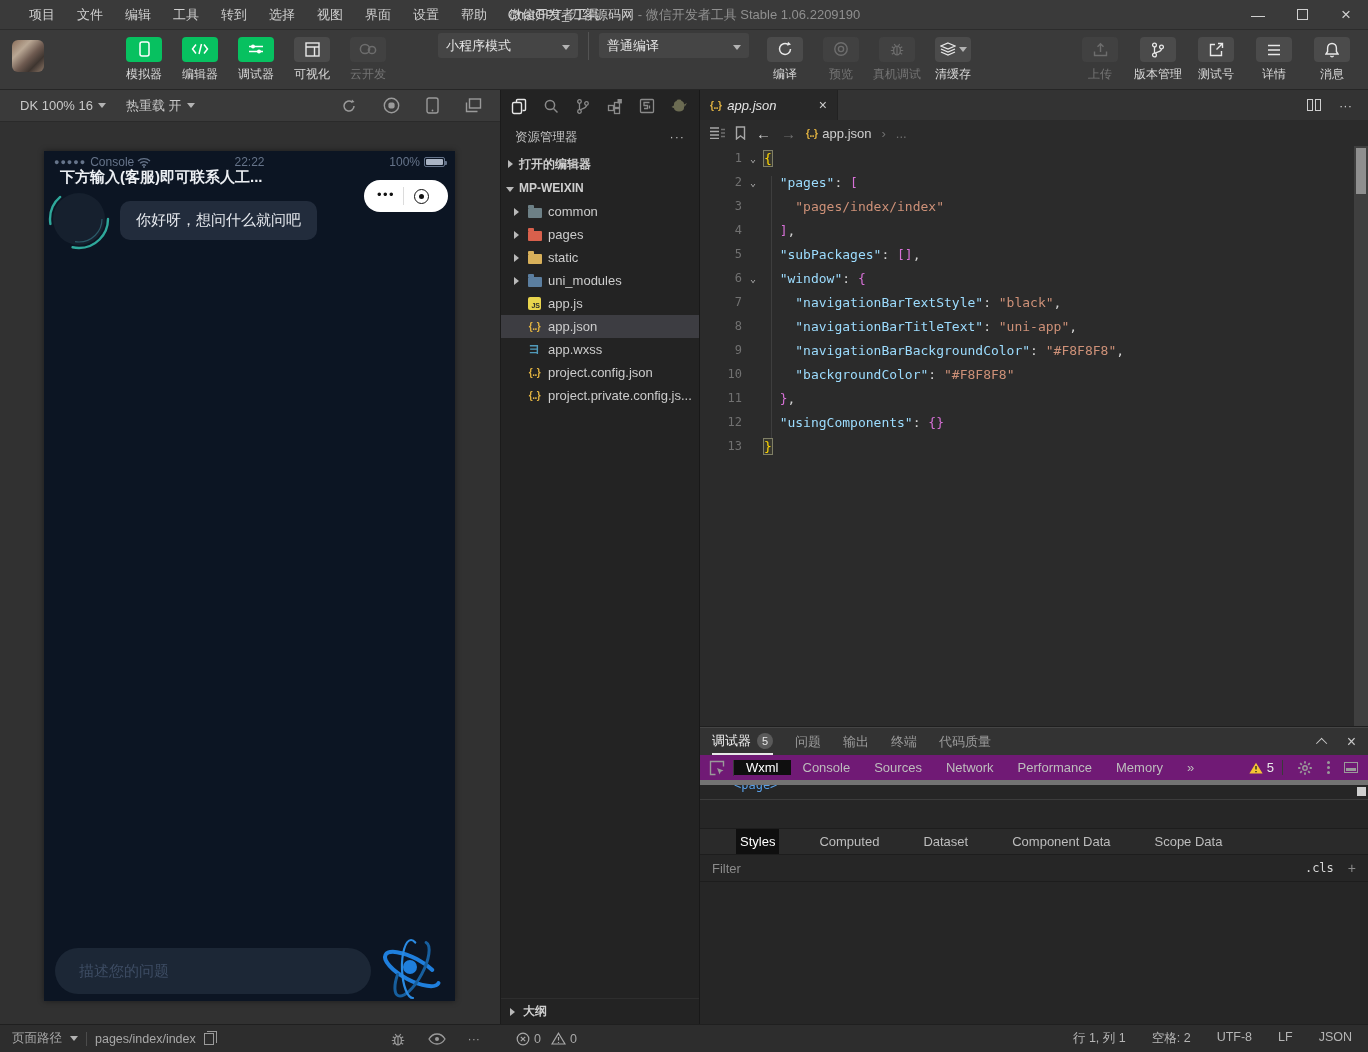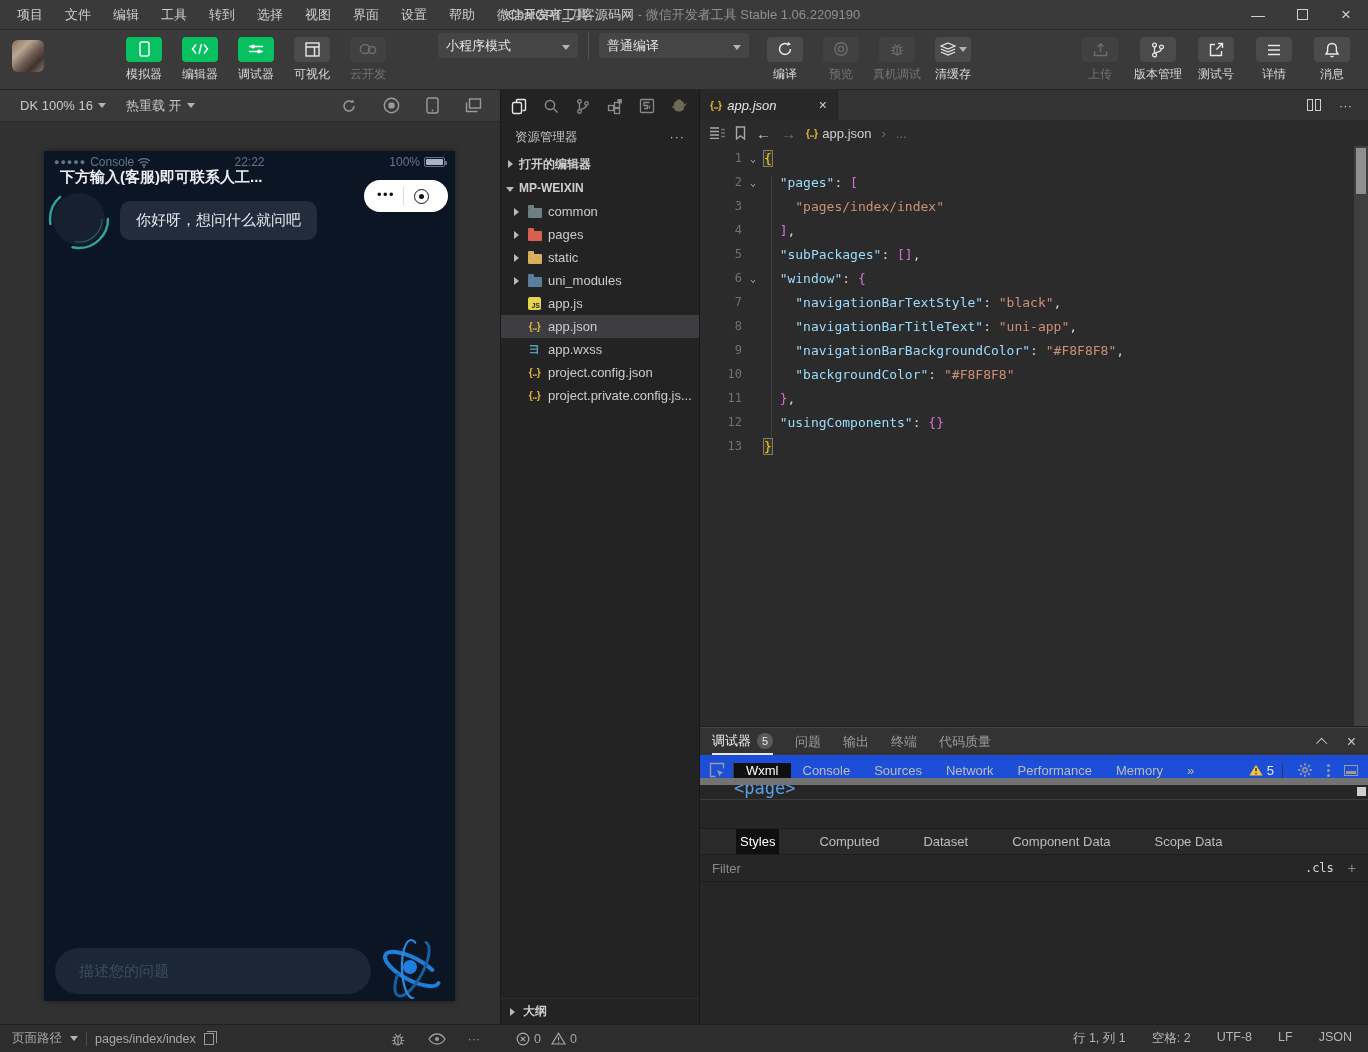--- a/index.html
+++ b/index.html
@@ -8,7 +8,7 @@
 
   
   .titlebar { height:30px; background:#3a3a3a; display:flex; align-items:center; border-bottom:1px solid #2c2c2c; position:relative; }
-  .menu { display:flex; gap:4px; padding-left:8px; }
+  .menu { display:flex; gap:4px; padding-left:20px; }
   .menu-item { padding:4px 9px; color:#cfcfcf; cursor:default; border-radius:3px; }
   .win-title { position:absolute; left:0; right:0; text-align:center; pointer-events:none; }
   .win-title .t1 { color:#cfcfcf; }

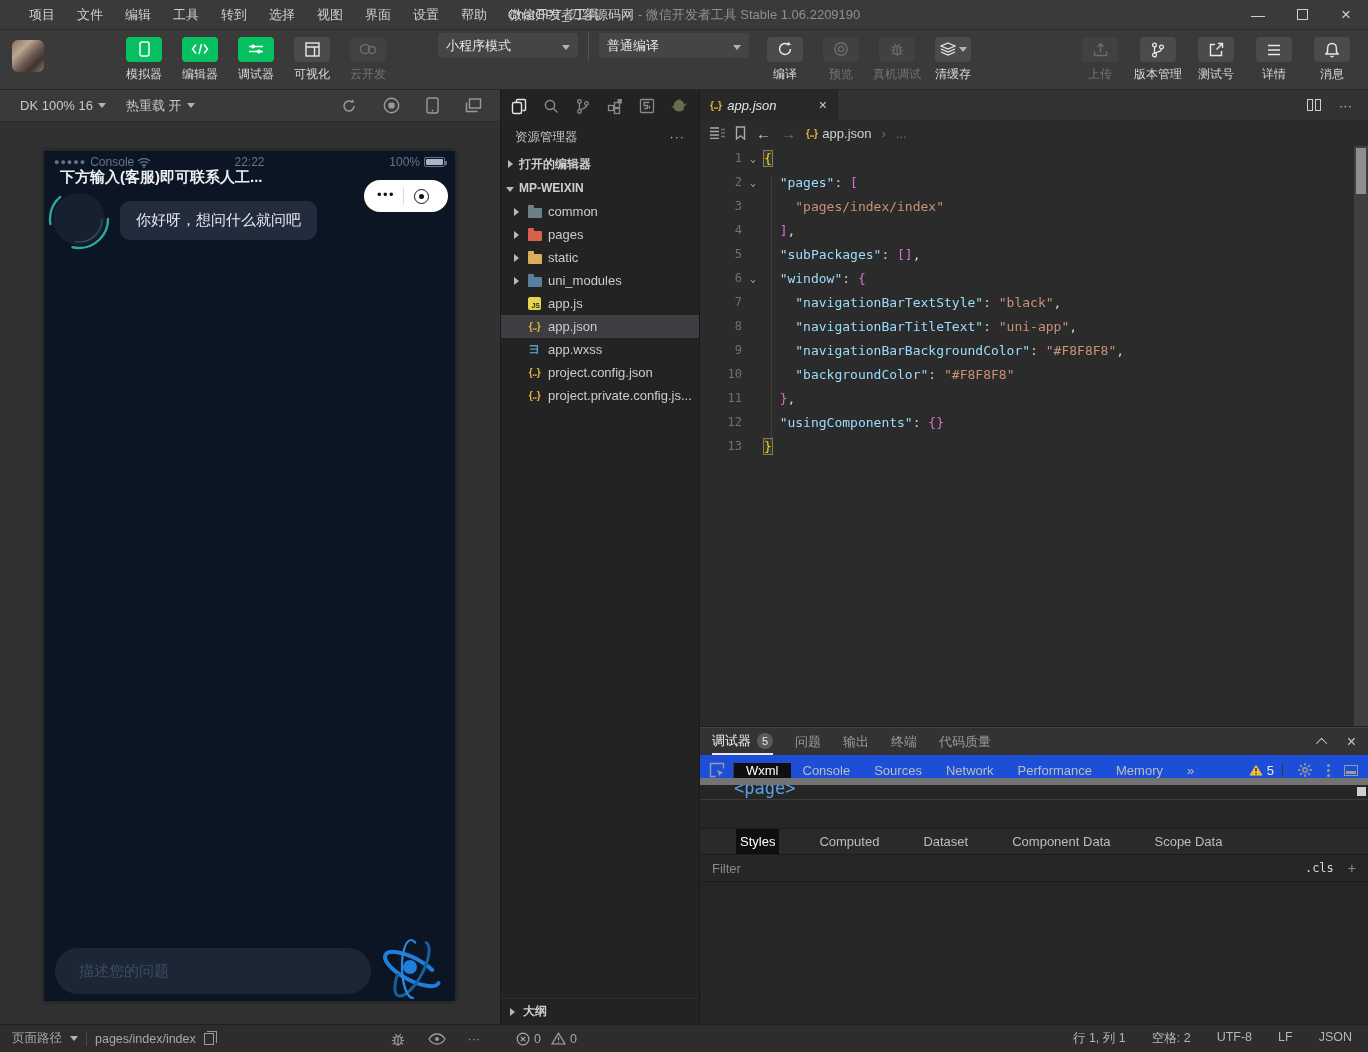--- a/index.html
+++ b/index.html
@@ -127,7 +127,7 @@
   .dbg-tabs .right { margin-left:auto; display:flex; gap:20px; color:#c9c9c9; align-items:center; }
   .chev-up { width:8px; height:8px; border-left:1.6px solid #c9c9c9; border-top:1.6px solid #c9c9c9; transform:rotate(45deg) translateY(2px); }
 
-  .devtools { height:30px; background:#1d4ed8; border-bottom:7px solid #737373; display:flex; align-items:flex-end; }
+  .devtools { height:30px; background:#701a75; border-bottom:5px solid #737373; display:flex; align-items:center; }
   .dt-inspect { width:34px; display:flex; align-items:center; justify-content:center; color:#9a9a9a; border-right:1px solid #3a3a3a; }
   .dt-tab { display:flex; align-items:center; padding:0 12px; color:#bdbdbd; }
   .dt-tab.active { background:#0f0f0f; color:#fff; }

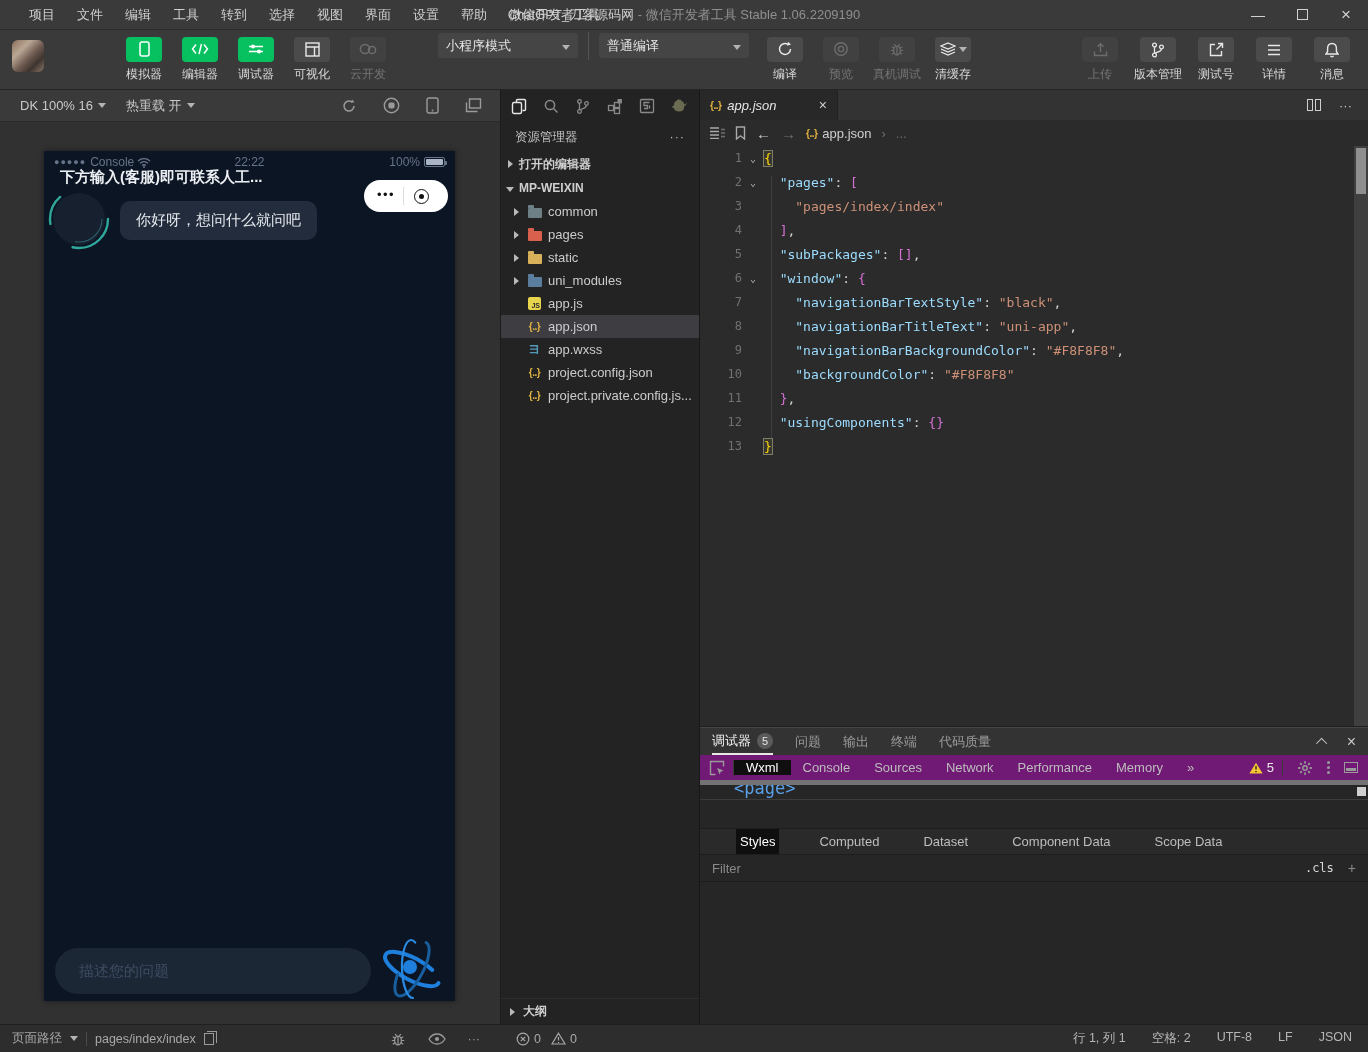--- a/index.html
+++ b/index.html
@@ -139,7 +139,7 @@
   .dockic::after { content:""; position:absolute; left:1px; right:1px; bottom:1px; height:3px; background:#9a9a9a; }
 
   .wxml-clip { height:15px; overflow:hidden; position:relative; border-bottom:1px solid #3c3c3c; }
-  .wxml-clip .tag { position:absolute; top:-7px; left:34px; color:#5aa0e8; font-family:"DejaVu Sans Mono",monospace; font-size:17px; }
+  .wxml-clip .tag { position:absolute; top:-7px; left:34px; color:#5aa0e8; font-family:"DejaVu Sans Mono",monospace; font-size:12px; }
   .wxml-clip .mini-scroll { position:absolute; right:2px; top:2px; width:9px; height:9px; background:#cfcfcf; }
   .wxml-space { height:28px; background:#262626; }
 

